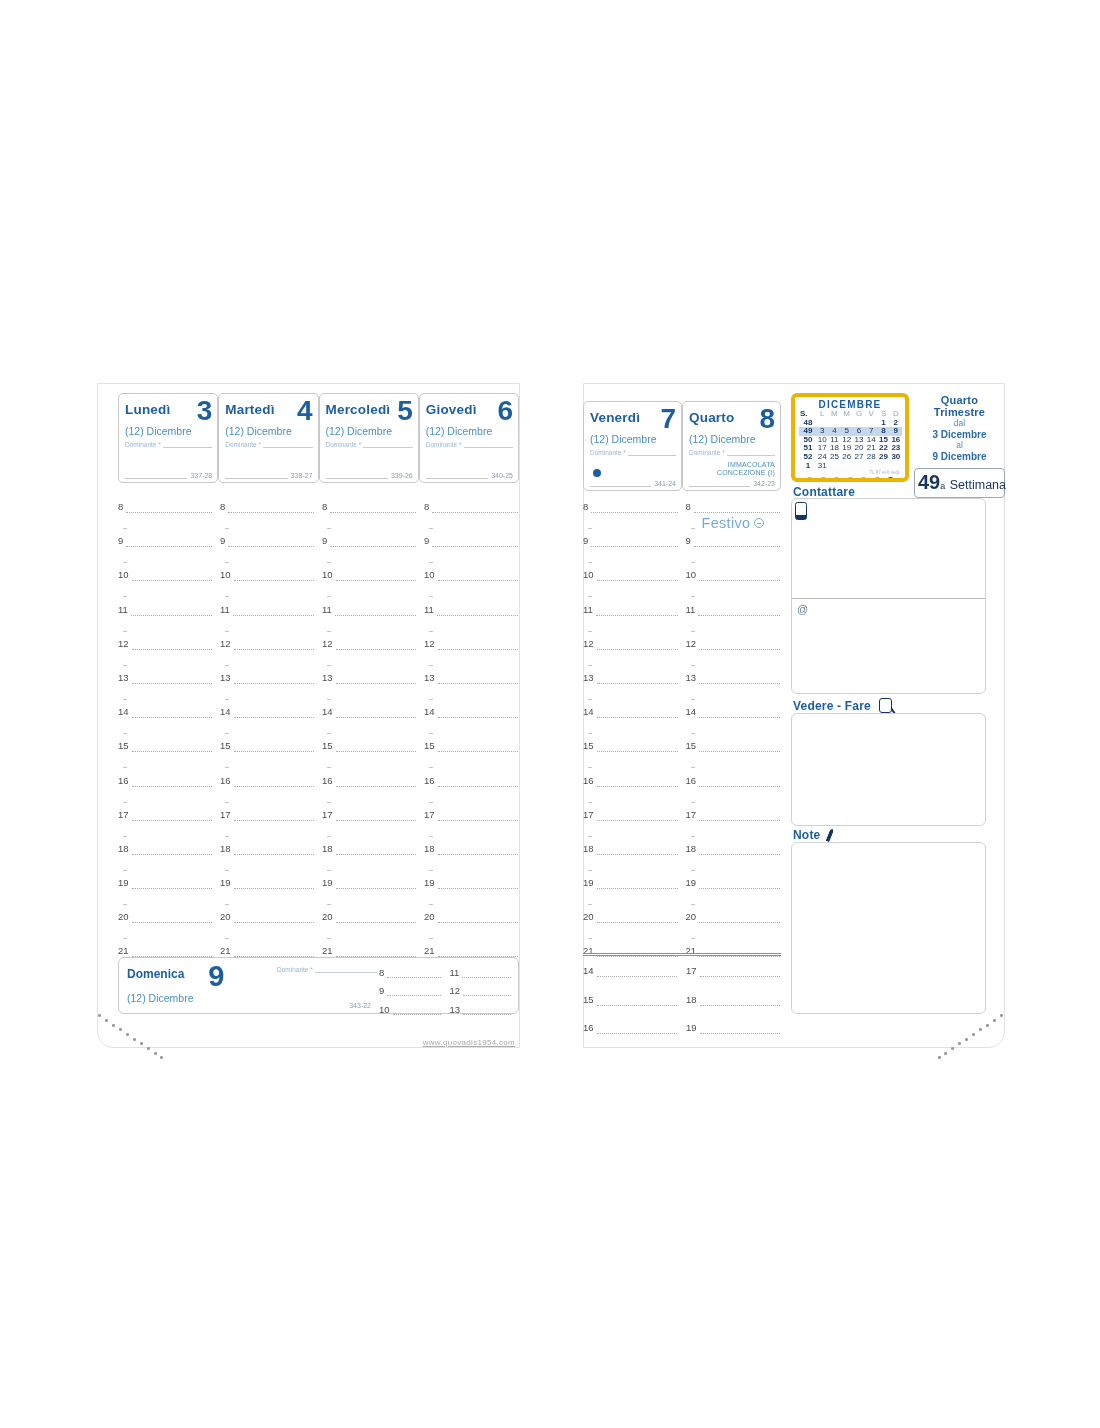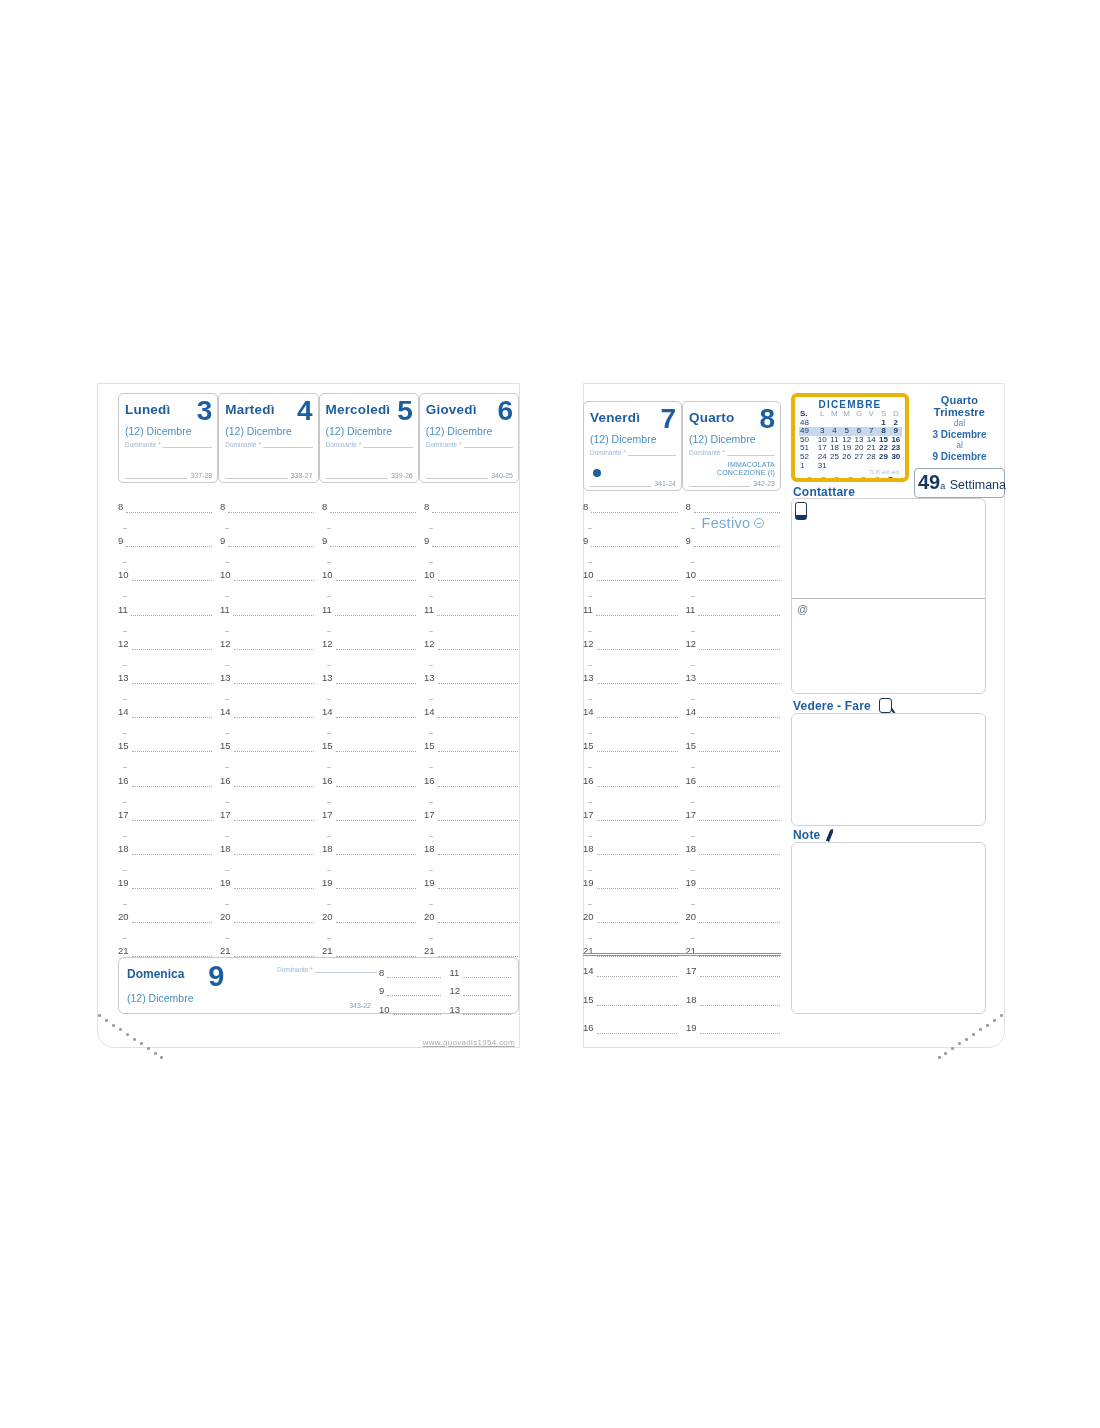--- a/index.html
+++ b/index.html
@@ -75,7 +75,7 @@
   .mc-cell{font-size:8px;line-height:8.6px;text-align:center;color:#16355f;}
   .mc-cell.hdr{color:#96a6ba;}
   .mc-cell.hdr.wk{color:#16355f;font-weight:700;text-align:left;padding-left:1px;}
-  .mc-cell.wk{font-weight:400;text-align:left;padding-left:1px;}
+  .mc-cell.wk{font-weight:700;text-align:center;padding-left:1px;}
   .mc-cell.we{font-weight:700;}
   .mc-cell.hl{background:#c5d8ed;}
   .mc-foot{font-size:4.5px;color:#a7b6c6;text-align:right;margin-right:6px;line-height:5px;}

